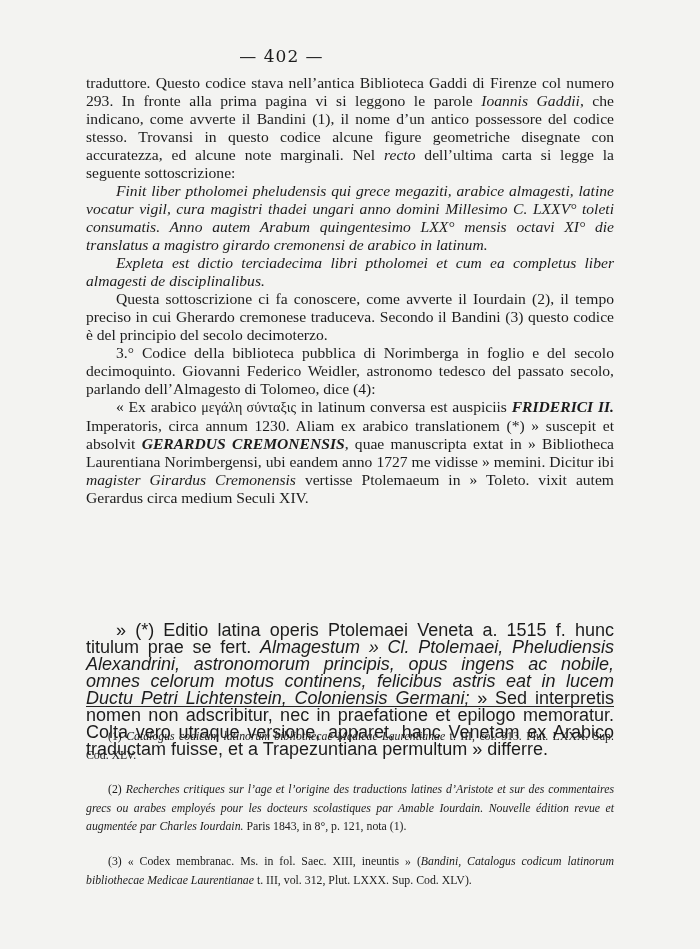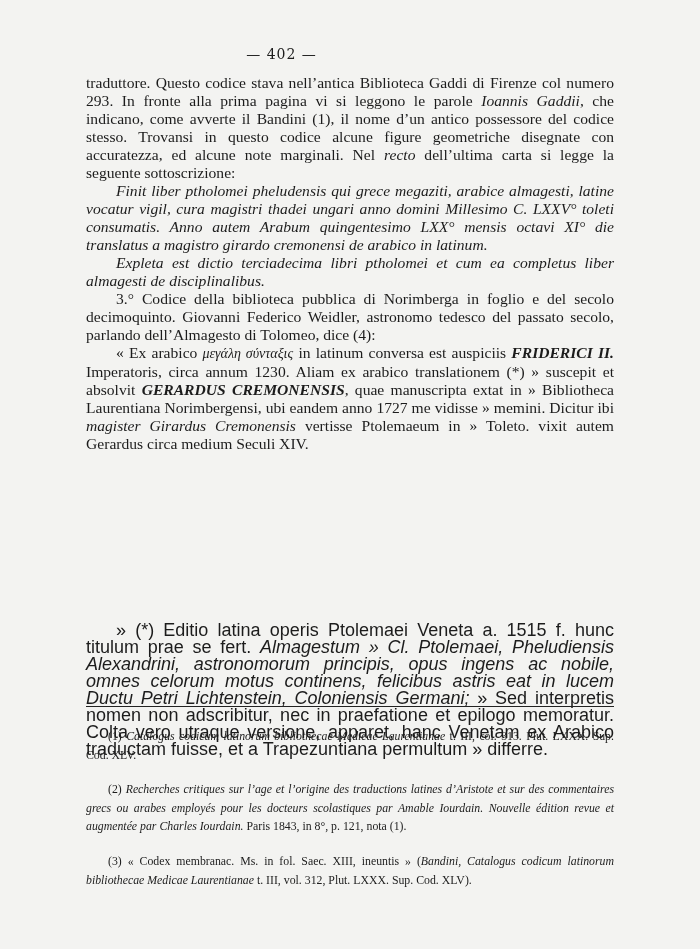--- a/index.html
+++ b/index.html
@@ -12,7 +12,7 @@
   .page { position:relative; width:700px; height:949px; }
   .pagenum {
     position:absolute; top:46px; left:0; width:563px; text-align:center;
-    font-size:14px; letter-spacing:1px;
+    font-size:17px; letter-spacing:1px;
   }
   .body {
     position:absolute; left:86px; top:74px; width:528px;

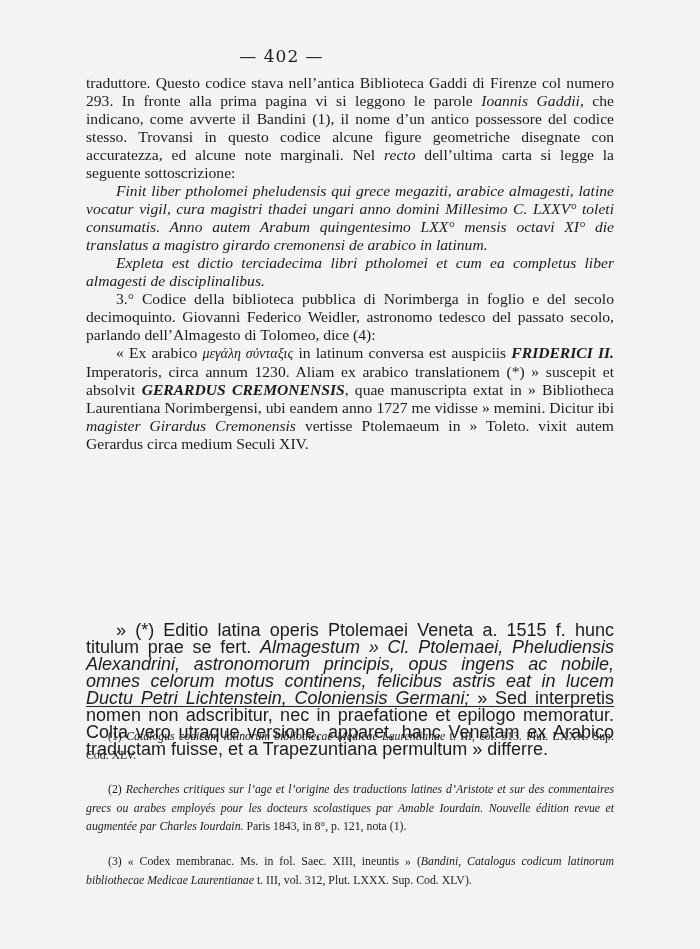--- a/index.html
+++ b/index.html
@@ -57,6 +57,7 @@
       <p class="ind">Expleta est dictio terciadecima libri ptholomei et cum ea completus liber almagesti de disciplinalibus.</p>
     </div>
 
+    <p class="ind">Questa sottoscrizione ci fa conoscere, come avverte il Iourdain (2), il tempo preciso in cui Gherardo cremonese traduceva. Secondo il Bandini (3) questo codice è del principio del secolo decimoterzo.</p>
 
 
     <p class="ind">3.° Codice della biblioteca pubblica di Norimberga in foglio e del secolo decimoquinto. Giovanni Federico Weidler, astronomo tedesco del passato secolo, parlando dell’Almagesto di Tolomeo, dice (4):</p>

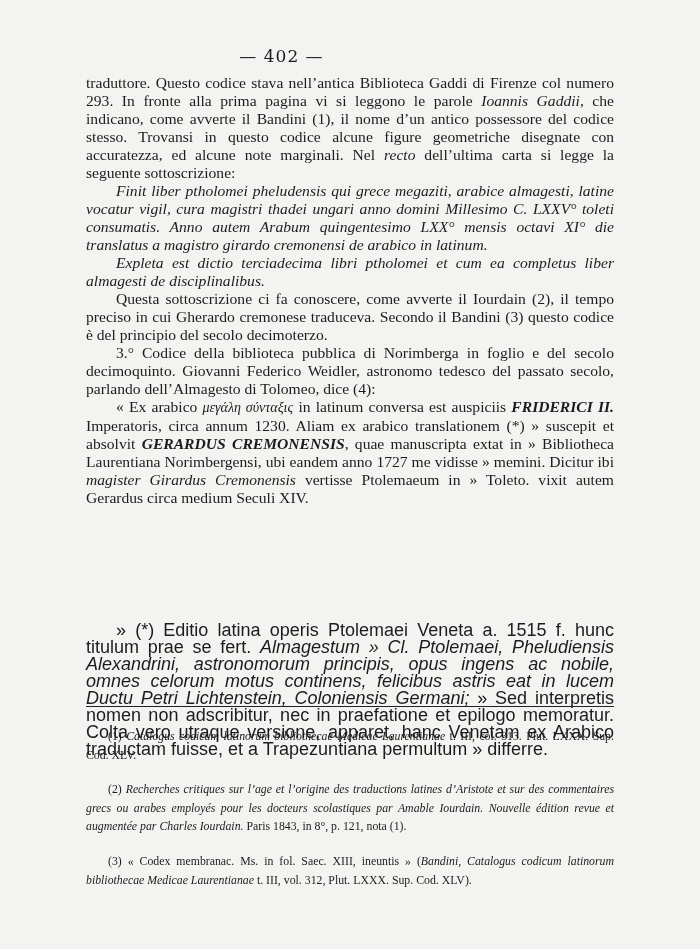--- a/index.html
+++ b/index.html
@@ -24,7 +24,7 @@
   .it { font-style:italic; }
   .b { font-weight:bold;font-style:italic; }
   .sub p { font-style:italic; }
-  .greek { font-style:italic; font-size:14px;margin-top:7px; }
+  .greek { font-size:14px;margin-top:7px; }
   .note {
     position:absolute; left:86px; top:622px; width:528px;
     font-family:Liberation Sans, sans-serif;

